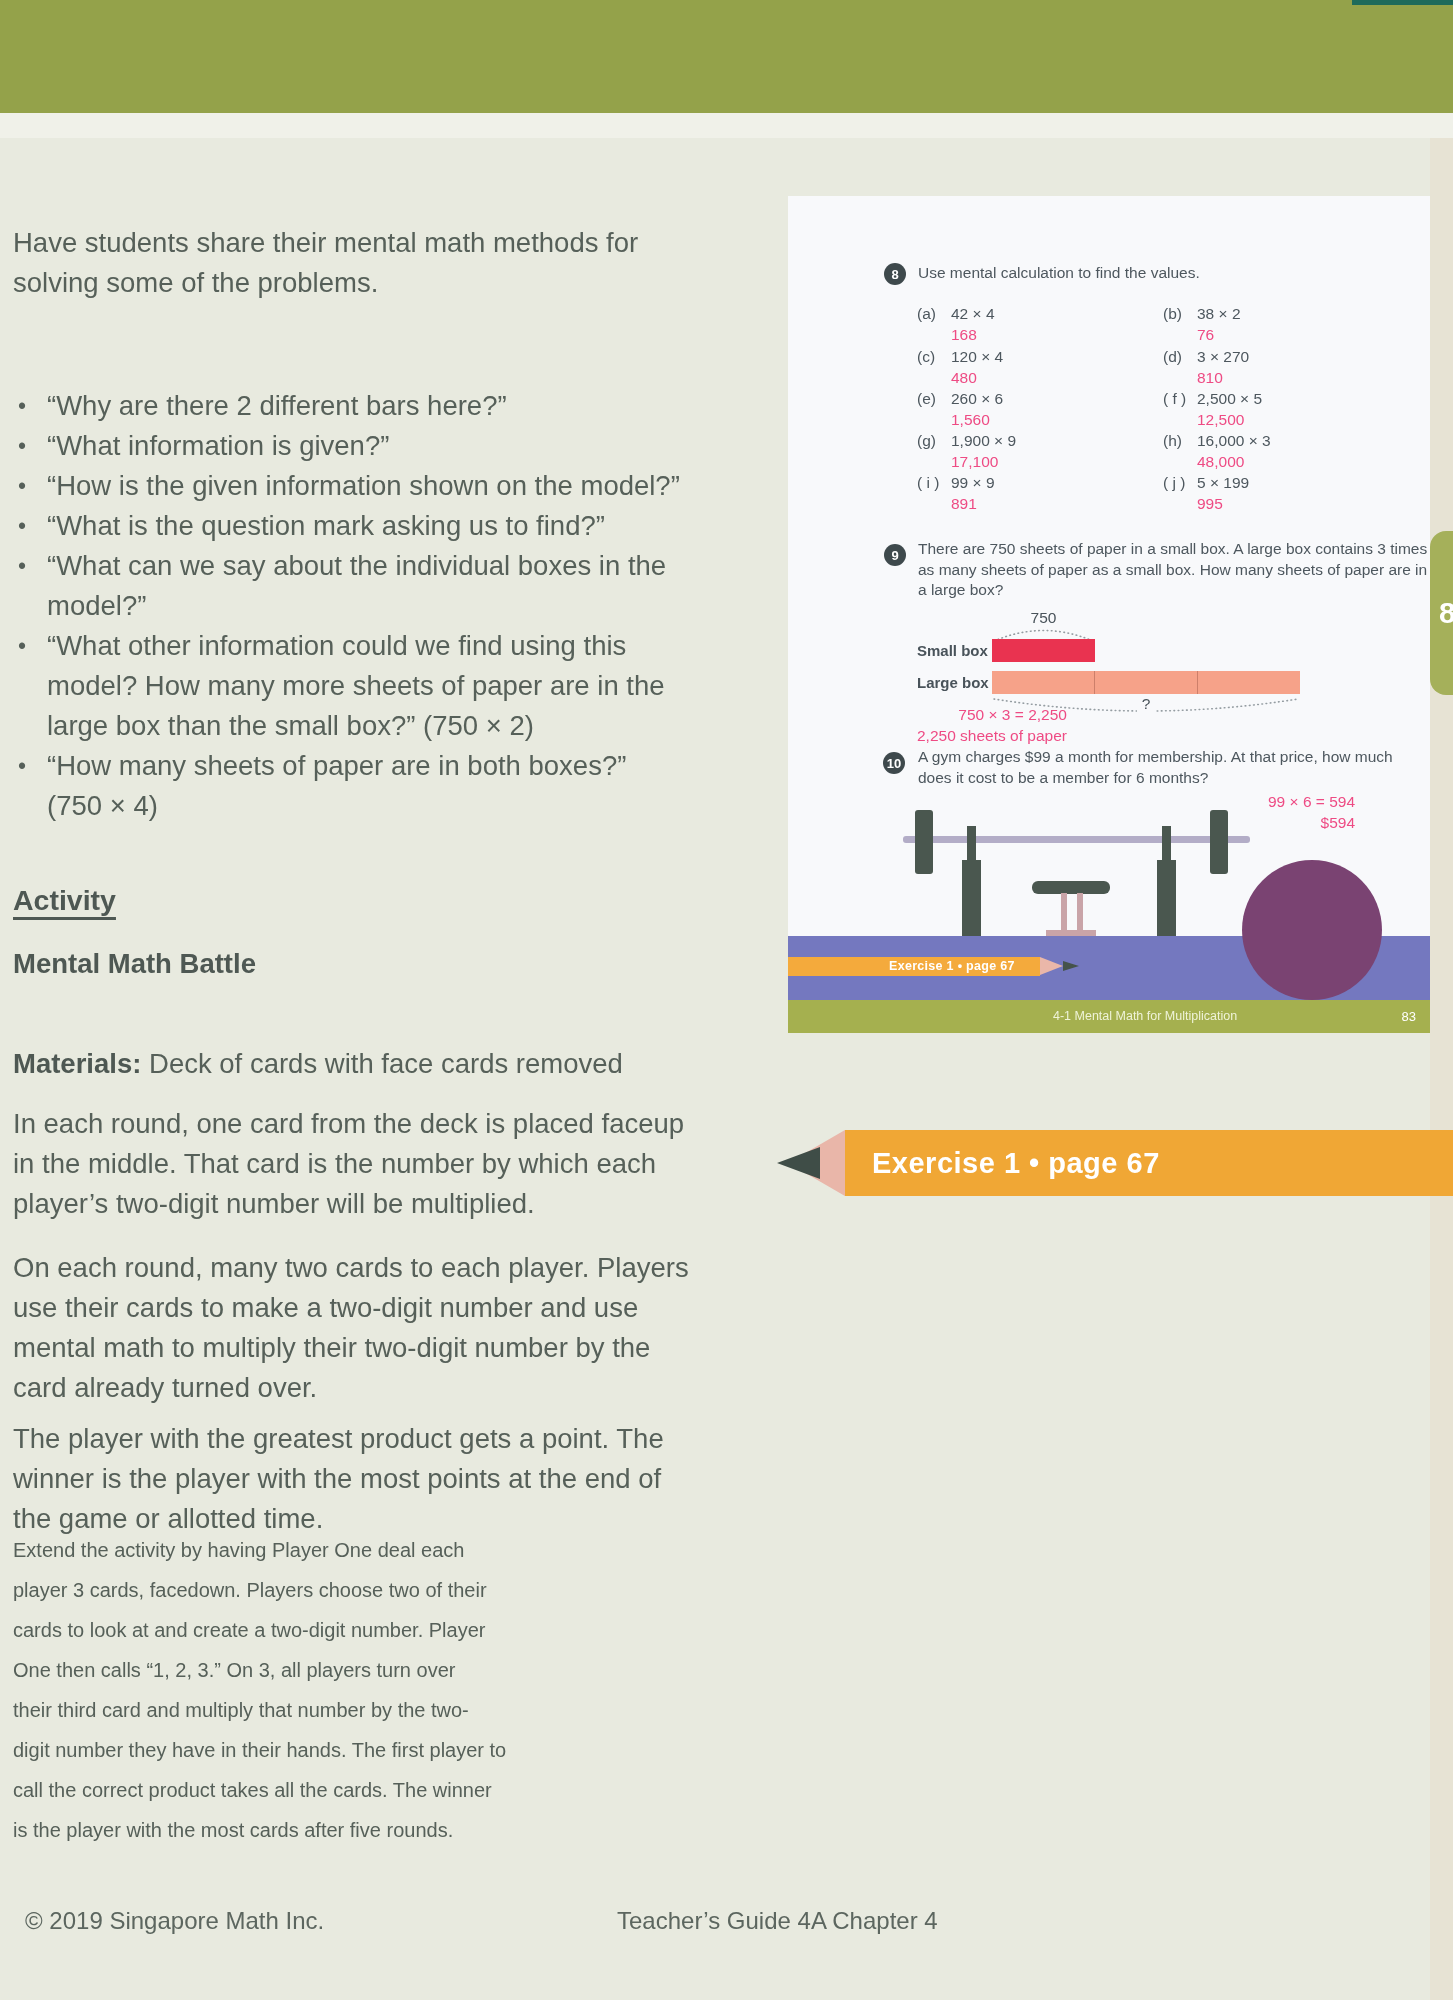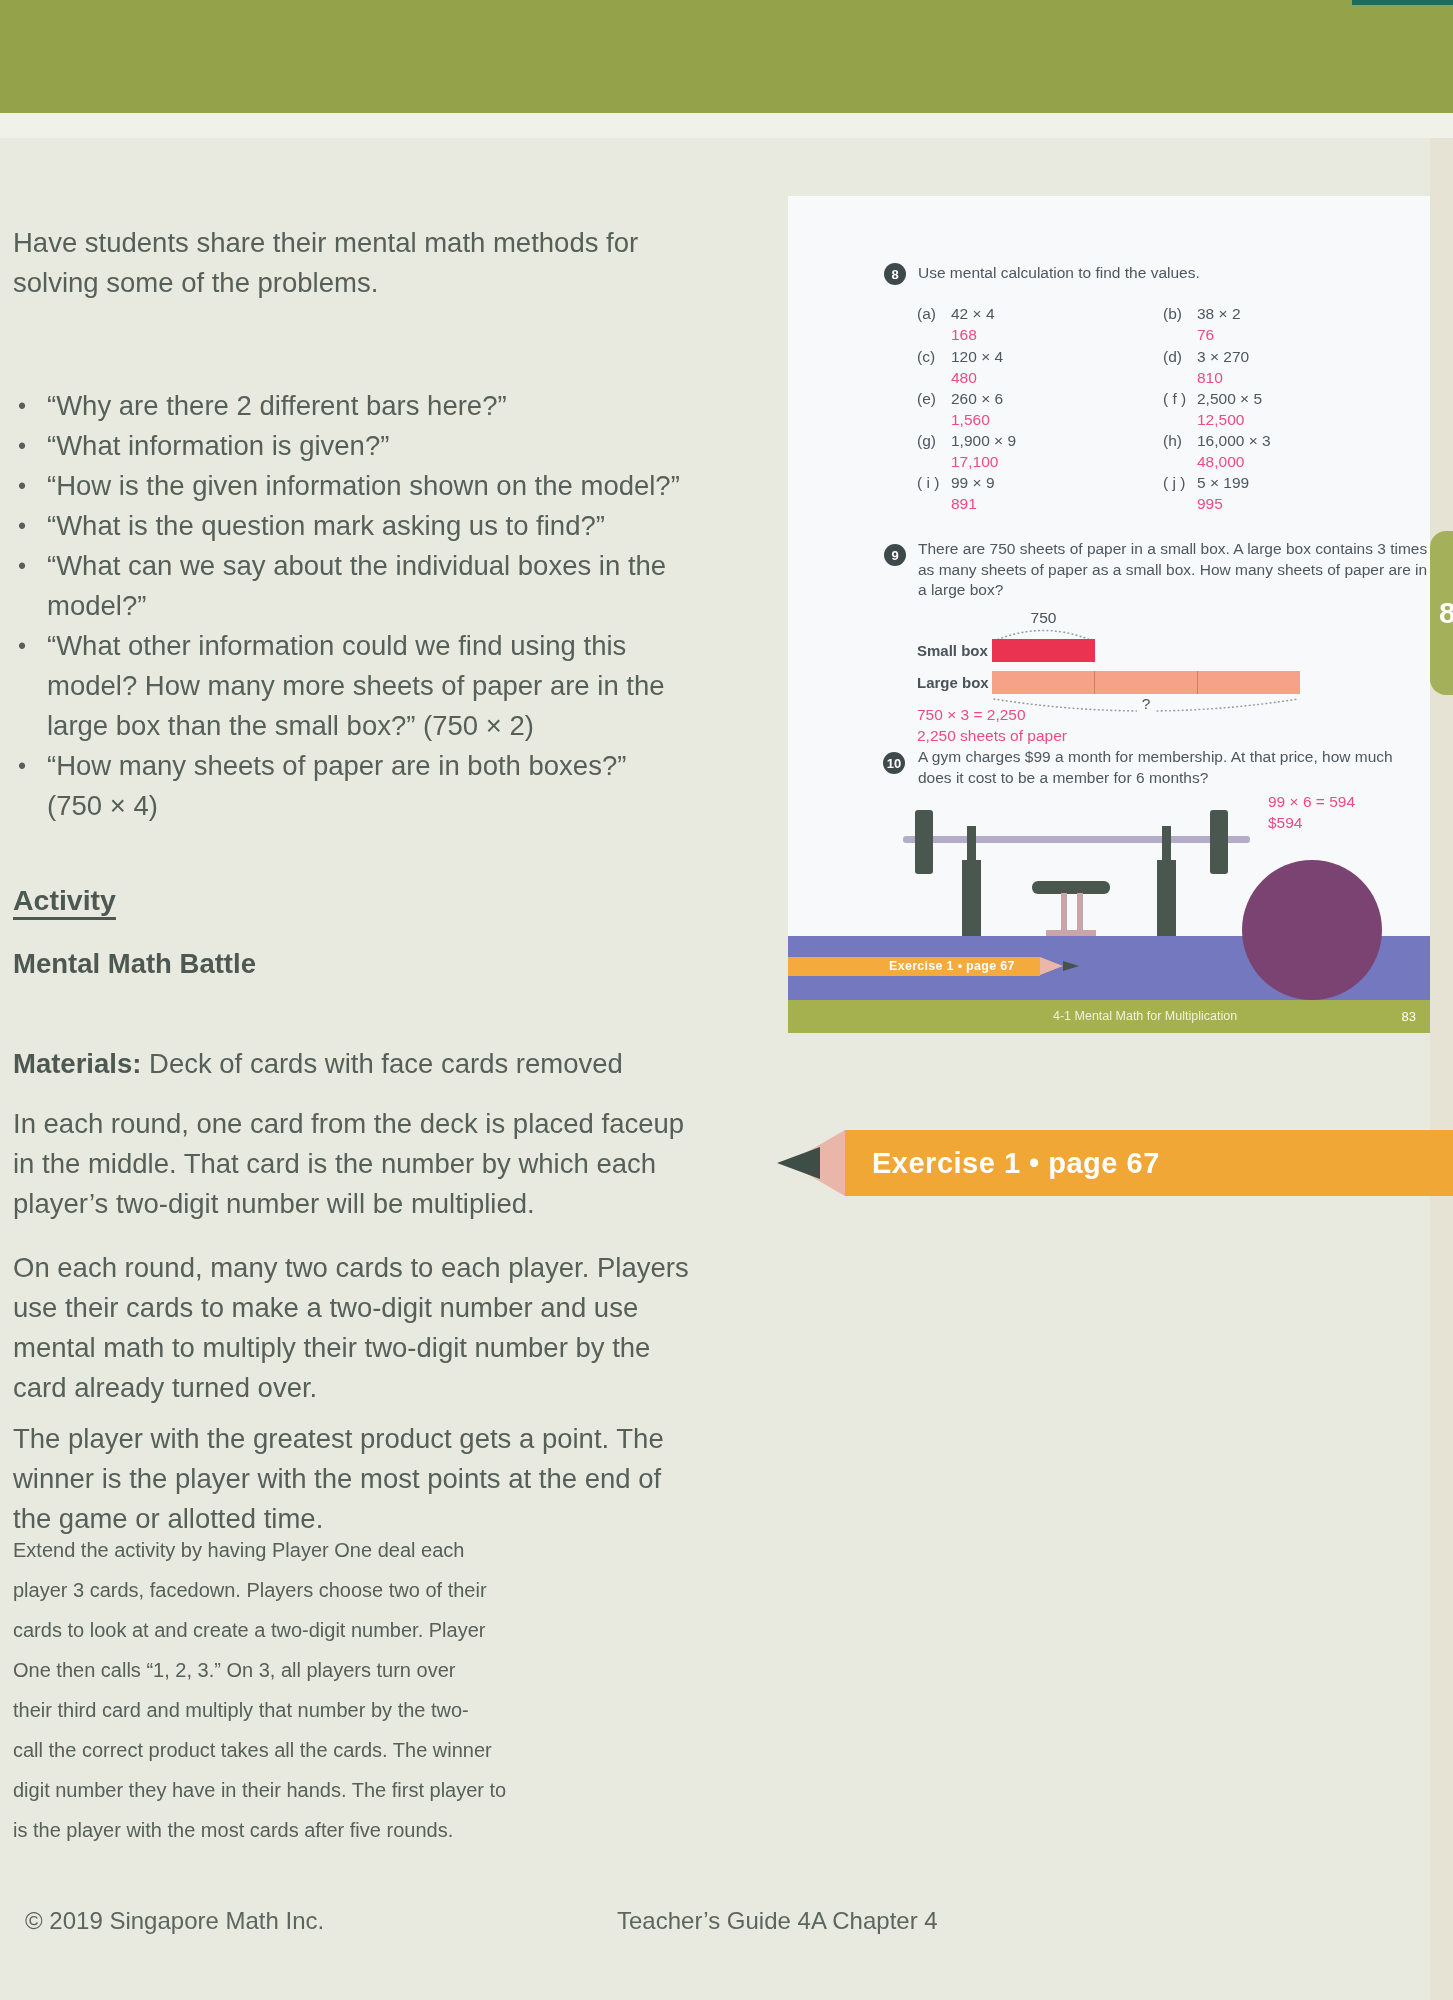--- a/index.html
+++ b/index.html
@@ -33,7 +33,7 @@
   .ex-label{display:inline-block;width:34px;}
   .ex-ans{margin-left:34px;line-height:21px;color:#ee4b84;white-space:nowrap;}
   .pink{color:#ee4b84;}
-  .pink-block .tline{line-height:21px;white-space:nowrap;}
+  .pink-block .tline{line-height:21px;white-space:nowrap;text-align:right;}
   .bm-label{position:absolute;left:129px;width:60px;text-align:right;font-weight:bold;font-size:15px;color:#49535a;white-space:nowrap;}
   .bar-small{position:absolute;left:204px;top:443px;width:103px;height:23px;background:#e93350;}
   .bar-large{position:absolute;left:204px;top:475px;width:308px;height:23px;background:#f6a289;display:flex;}

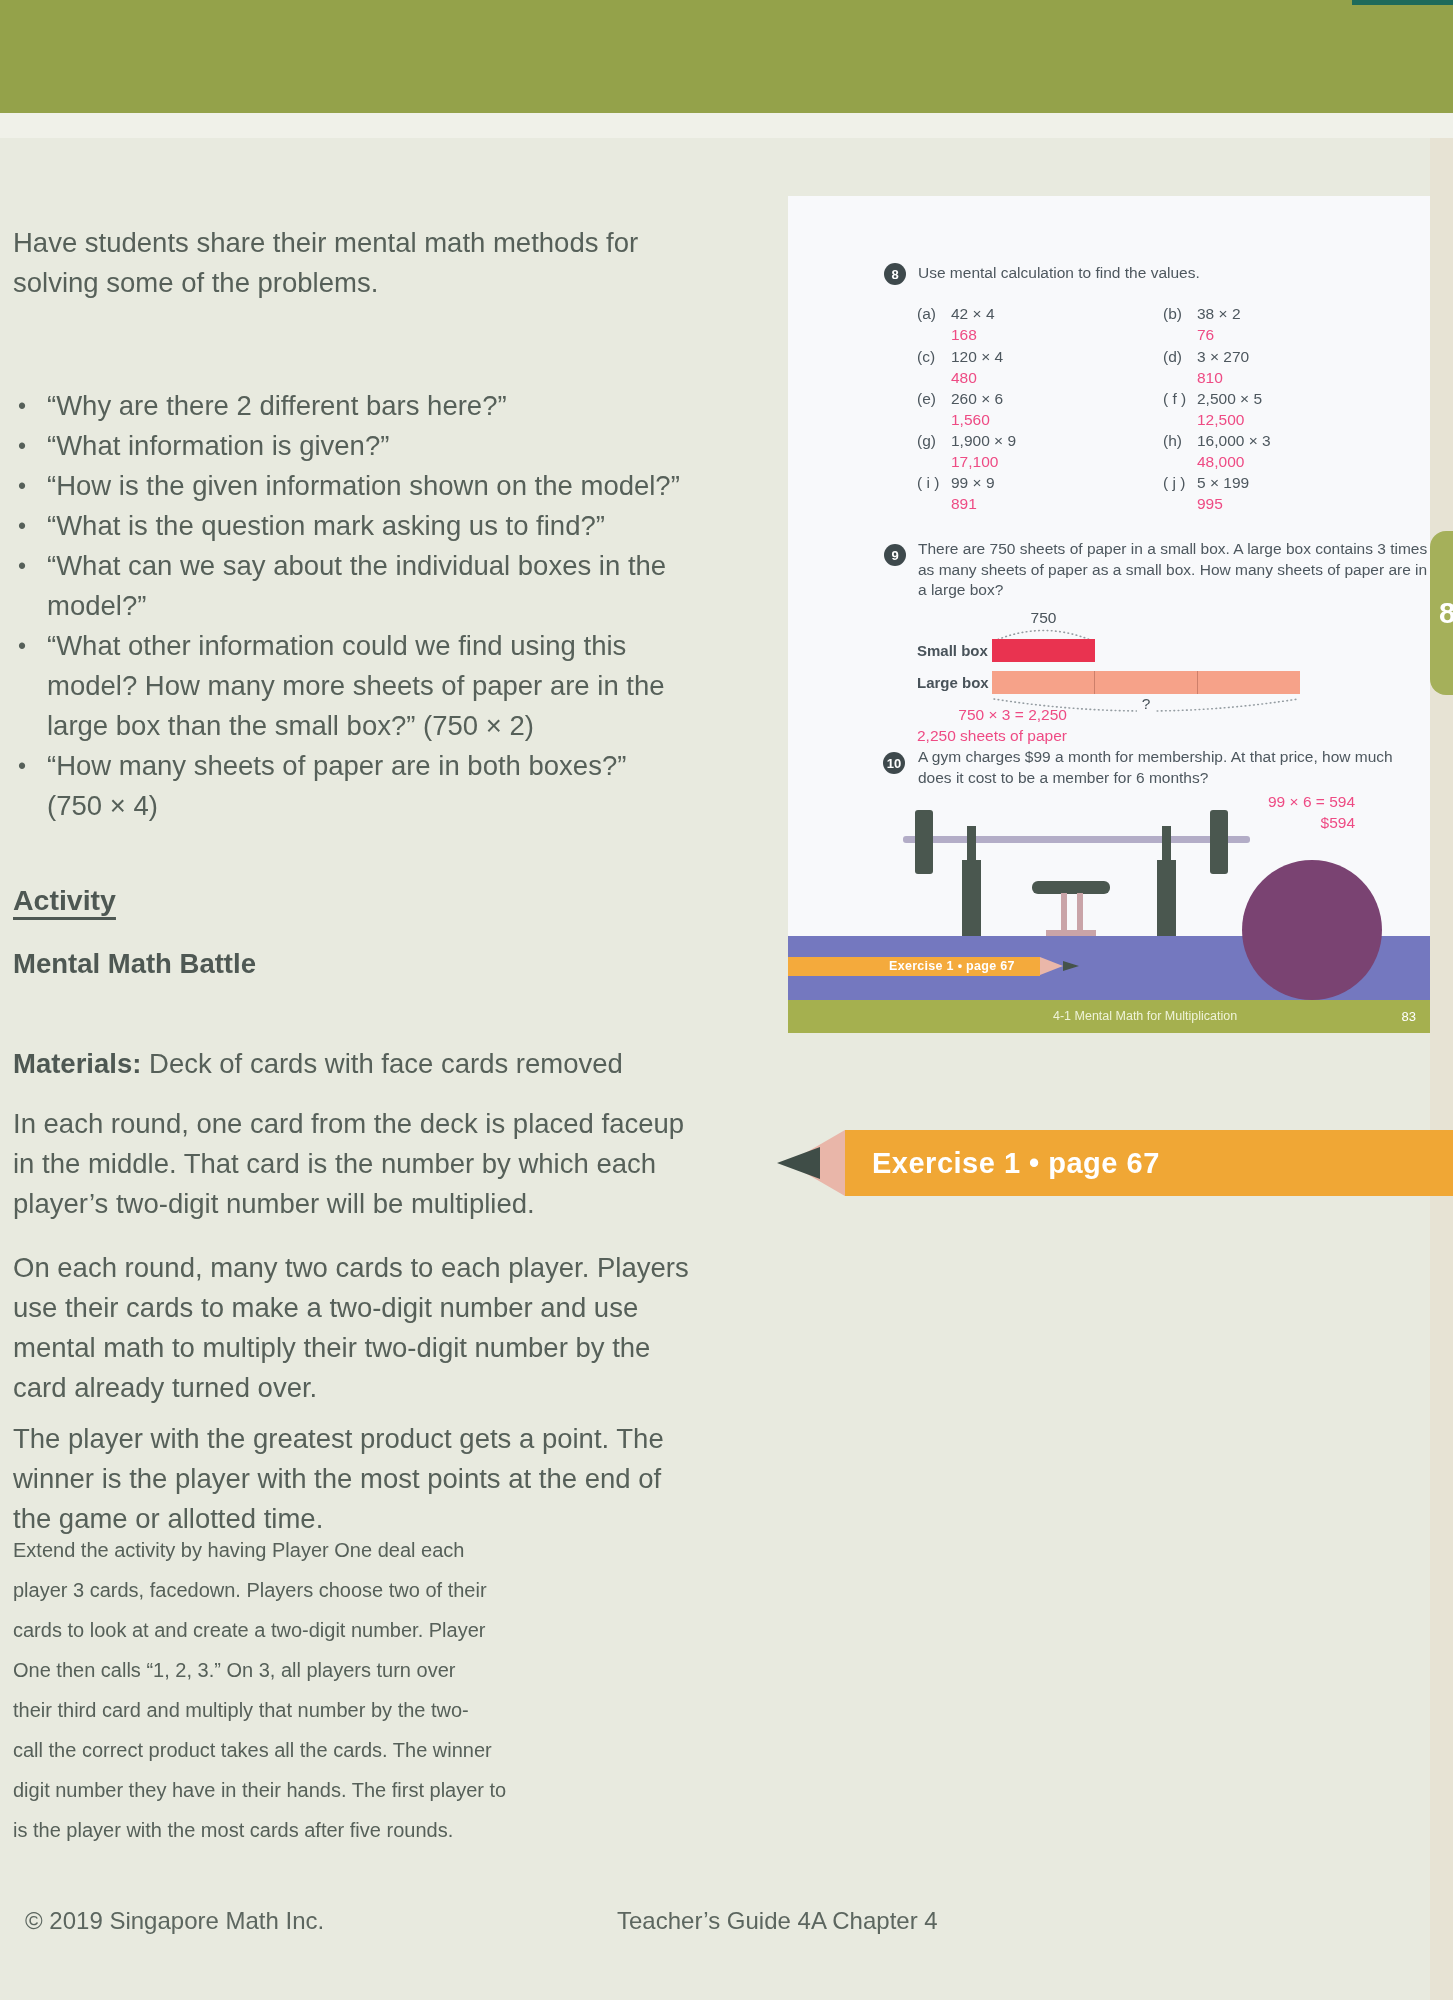--- a/index.html
+++ b/index.html
@@ -172,8 +172,8 @@
       <div class="tline">cards to look at and create a two-digit number. Player</div>
       <div class="tline">One then calls “1, 2, 3.” On 3, all players turn over</div>
       <div class="tline">their third card and multiply that number by the two-</div>
+      <div class="tline">digit number they have in their hands. The first player to</div>
       <div class="tline">call the correct product takes all the cards. The winner</div>
-      <div class="tline">digit number they have in their hands. The first player to</div>
       <div class="tline">is the player with the most cards after five rounds.</div>
     </div>
 

